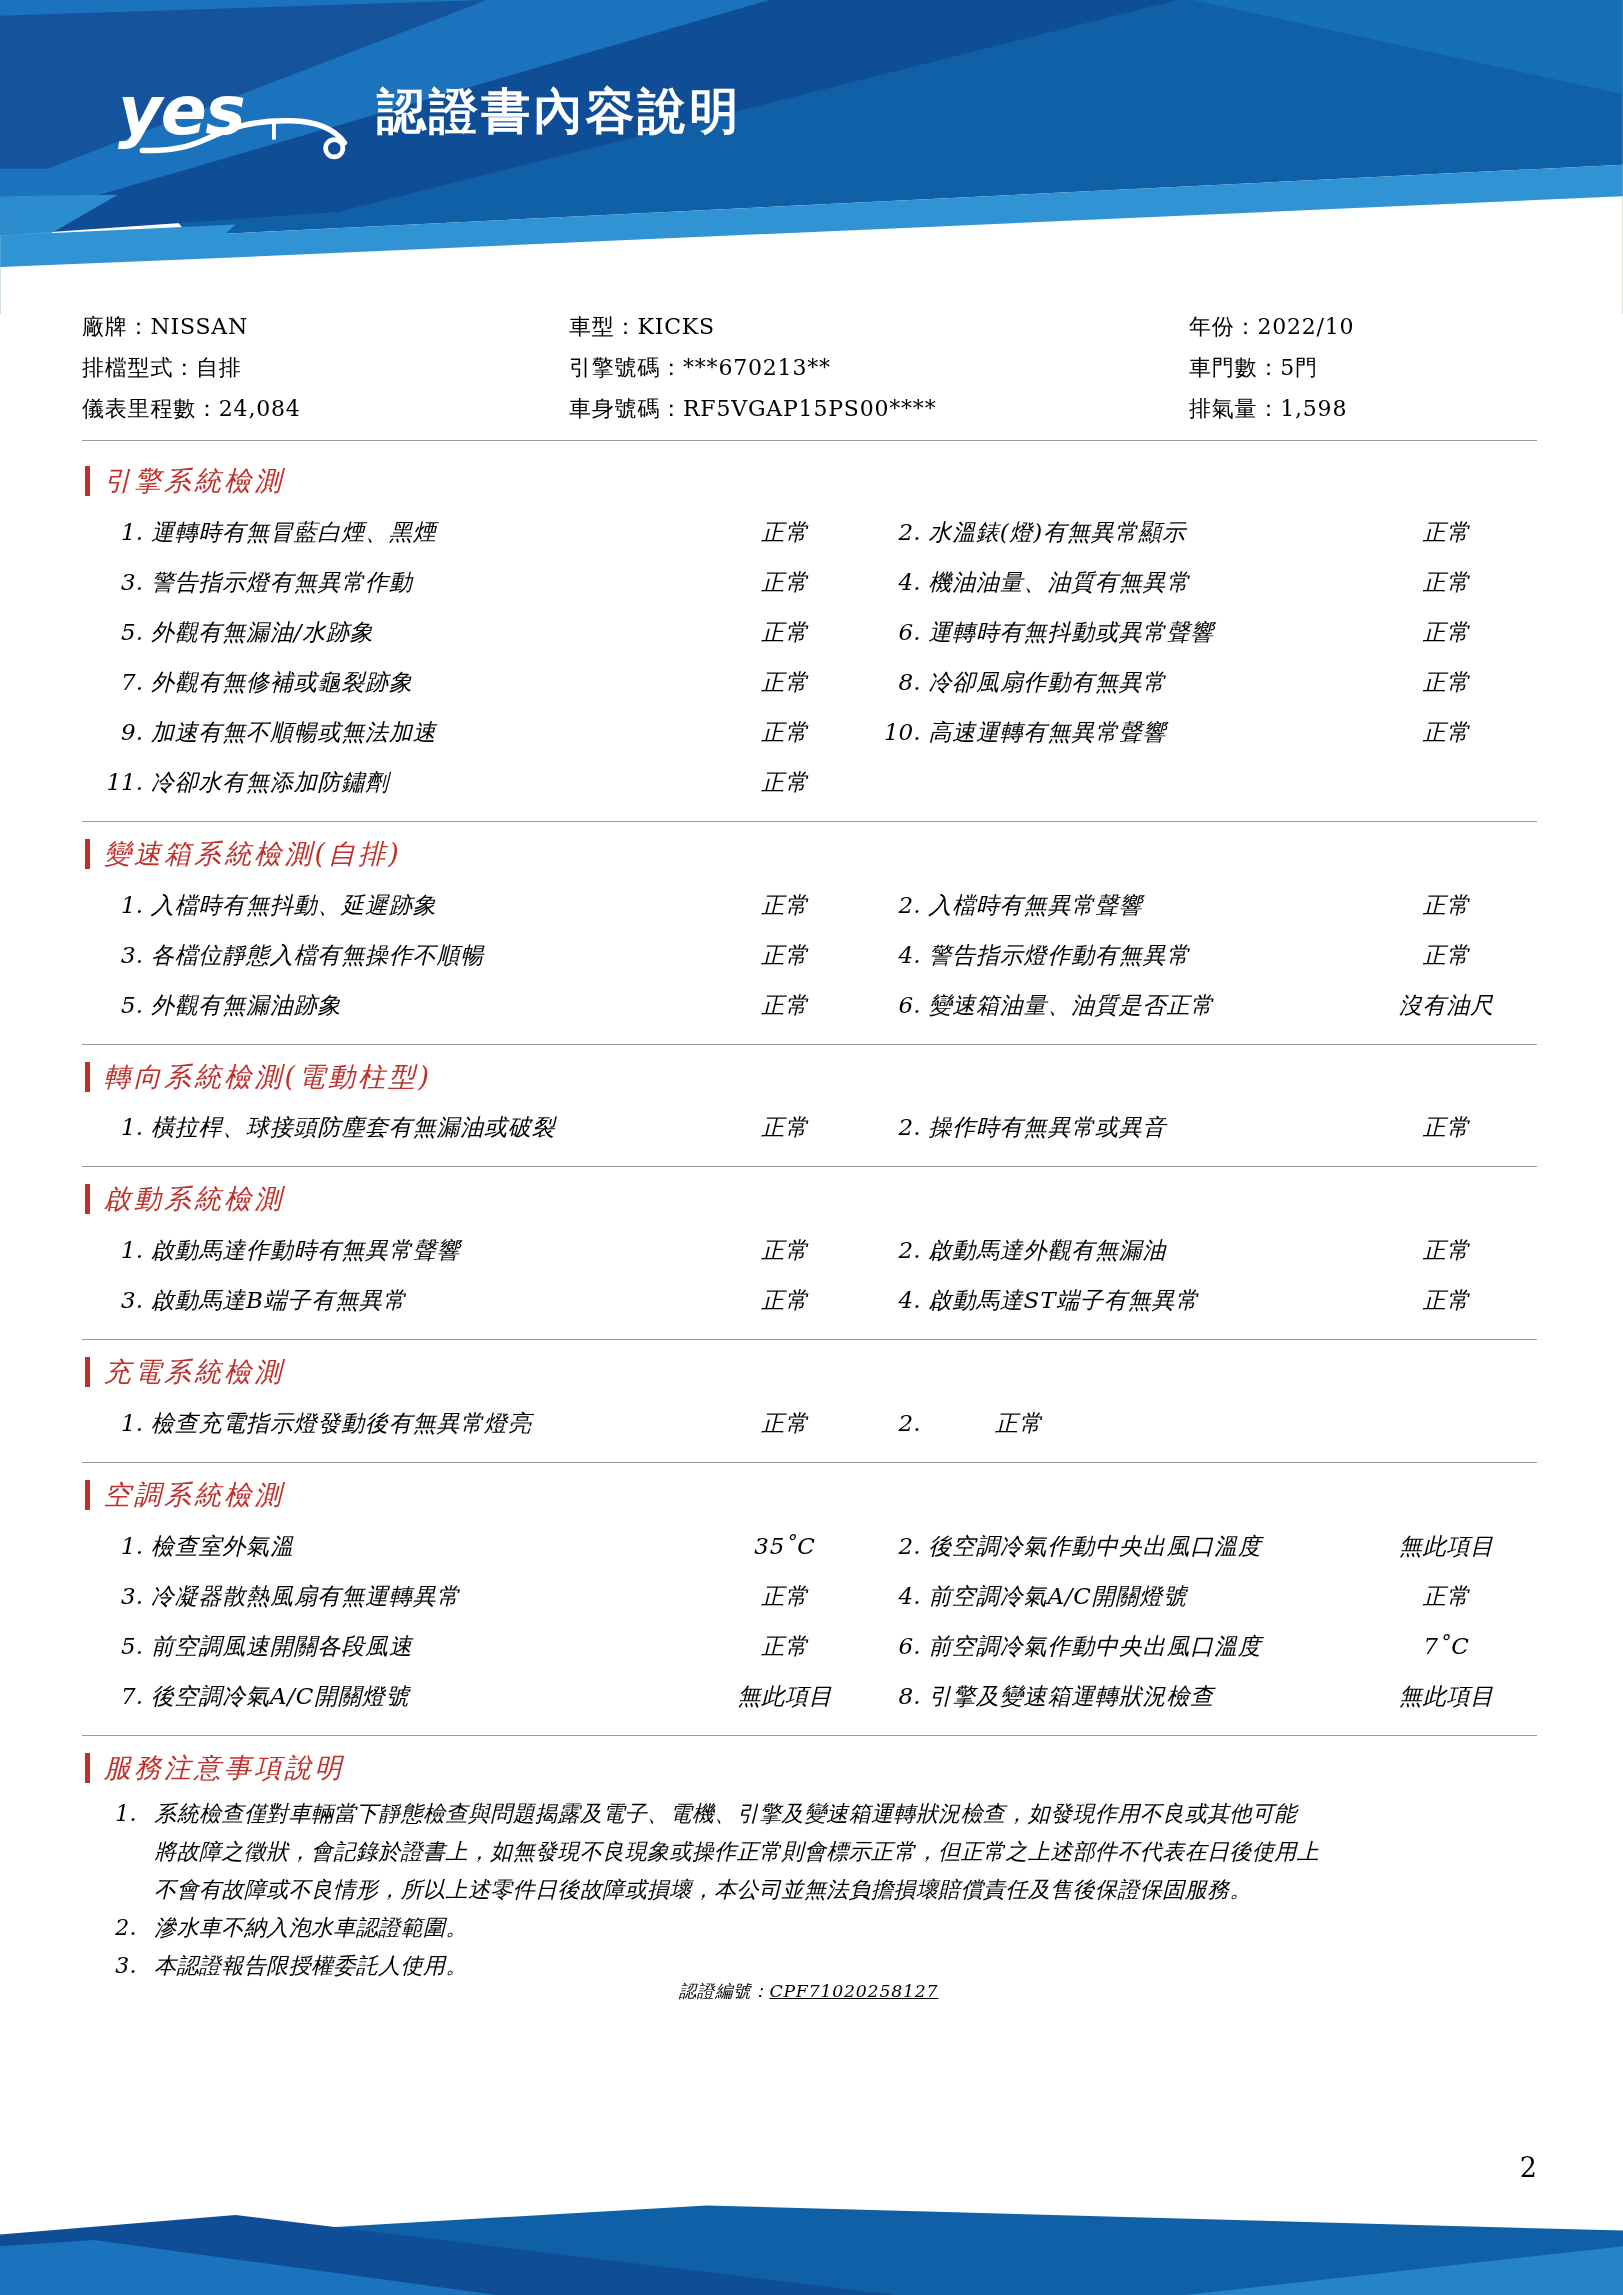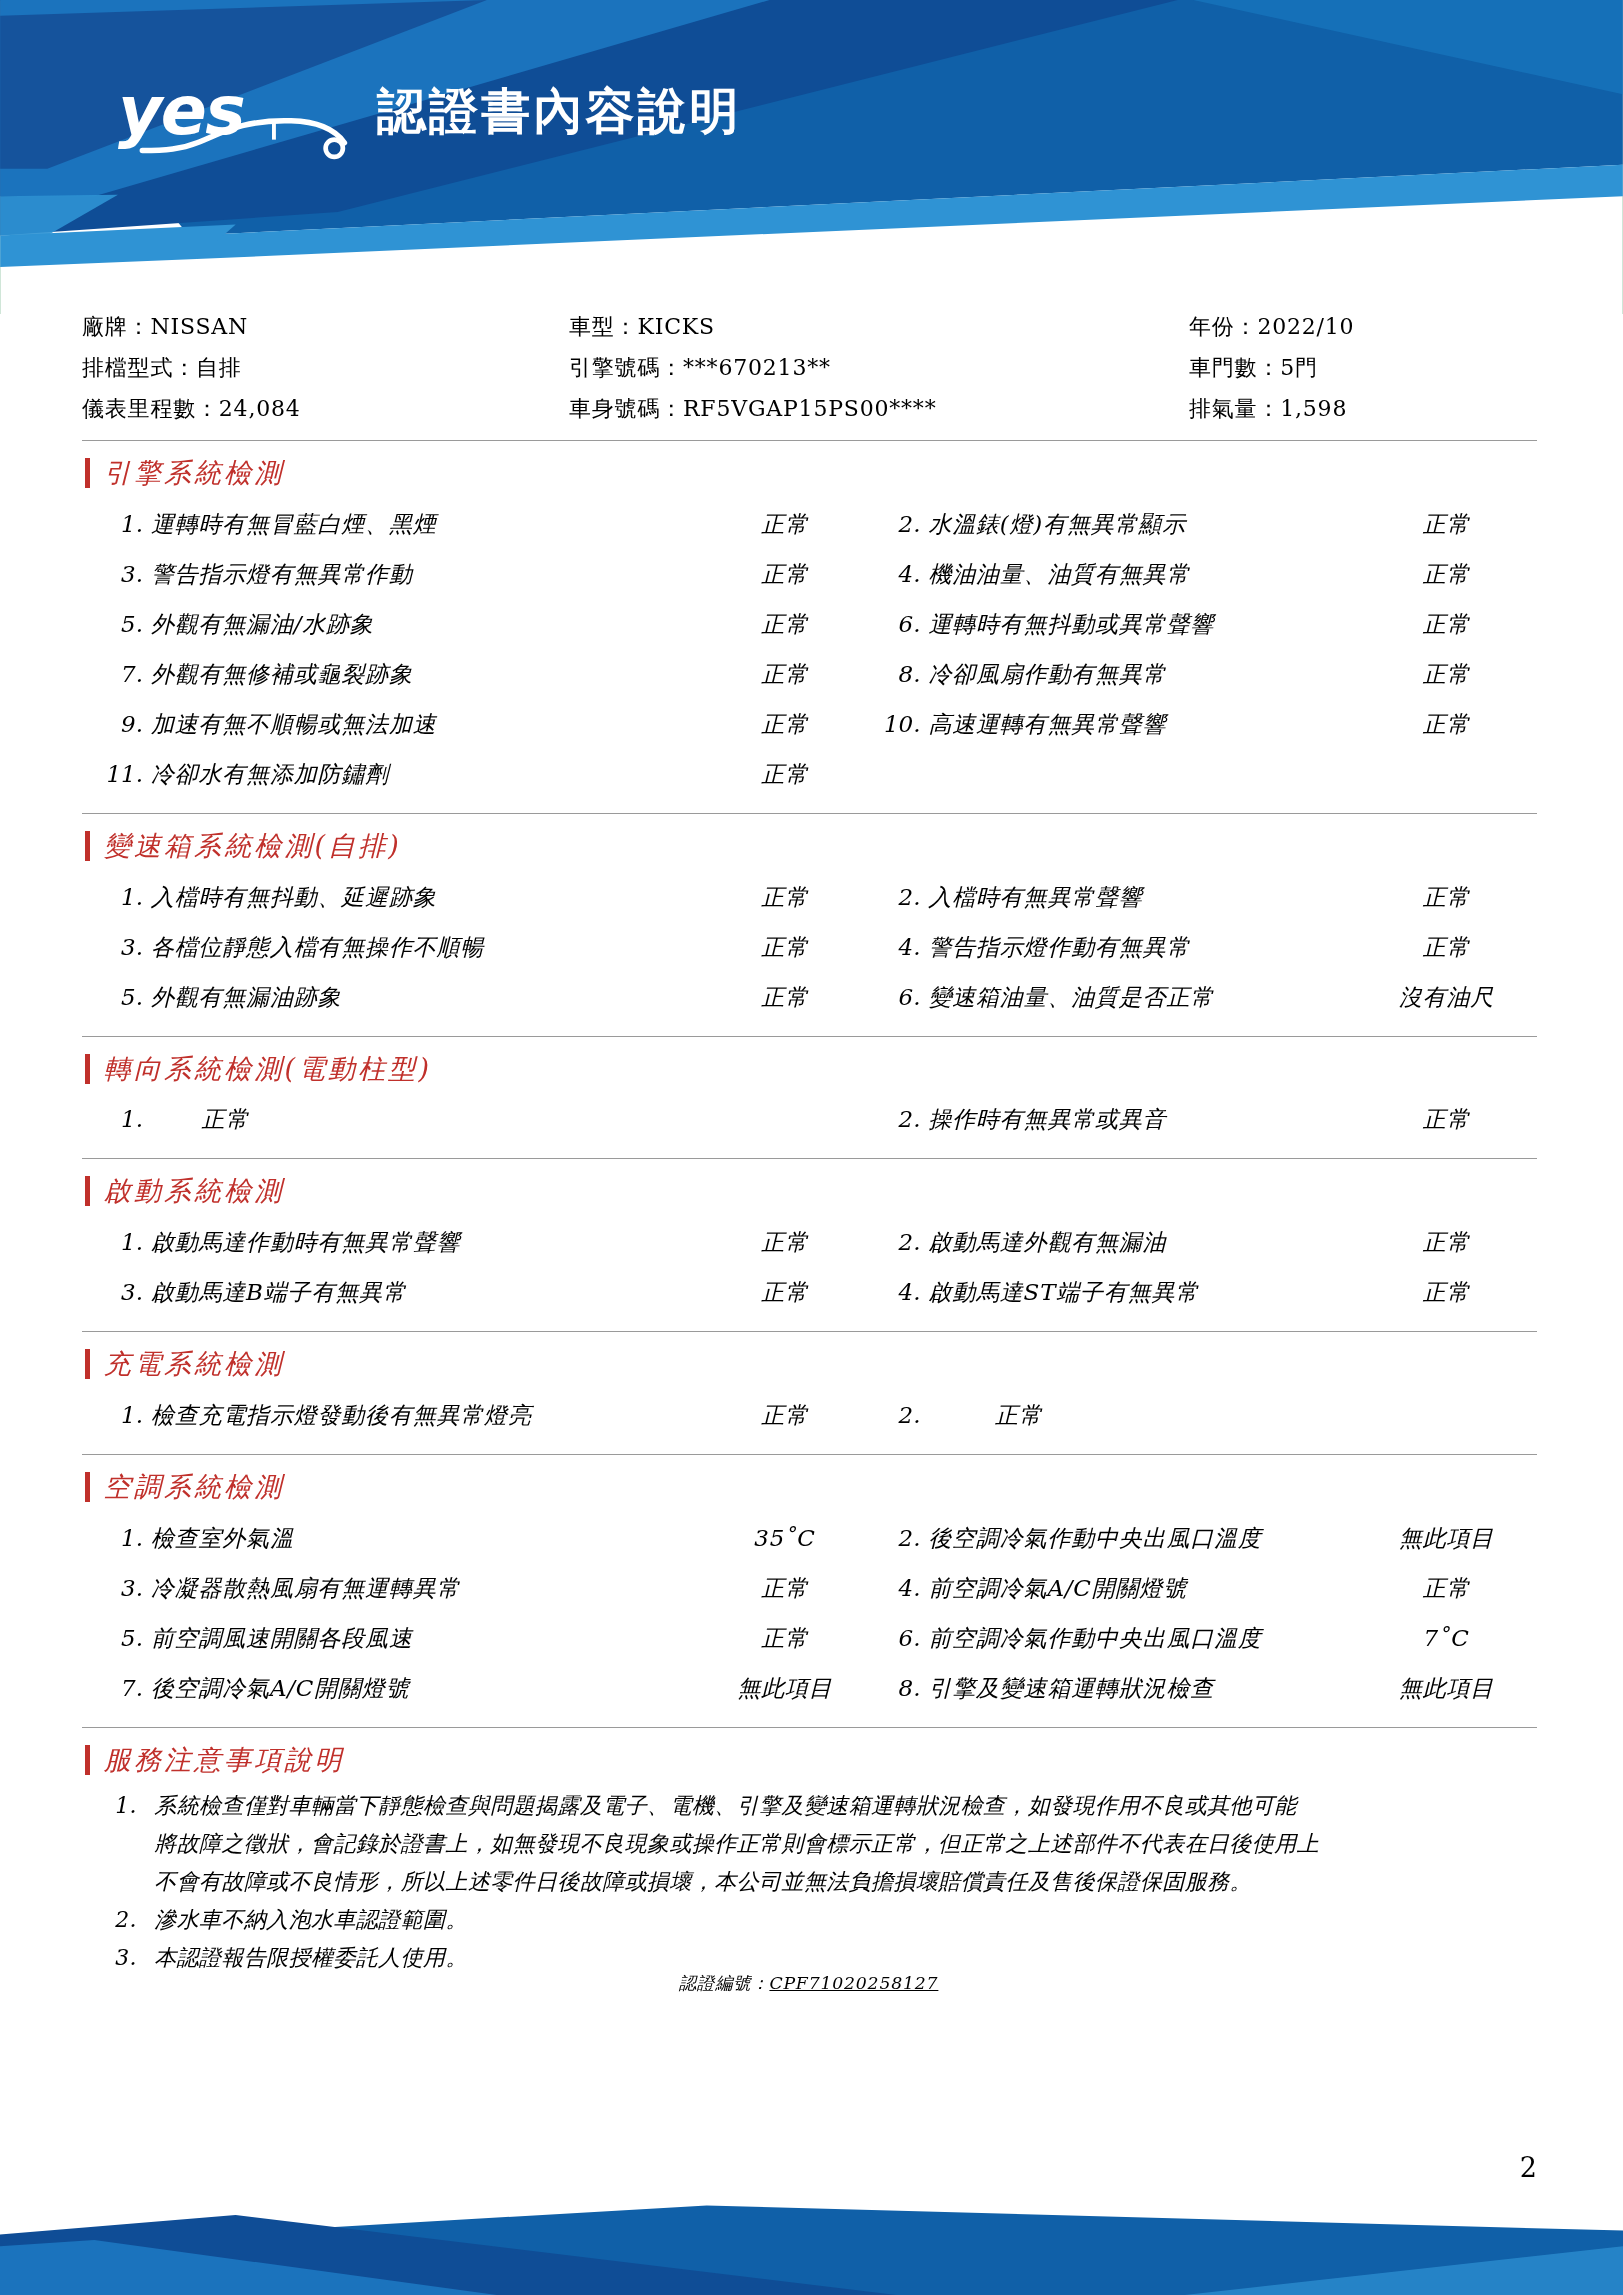--- a/index.html
+++ b/index.html
@@ -65,7 +65,7 @@
     display: flex;
     padding: 14px 0 11px 0;
     border-bottom: 1.6px solid #9a9a9a;
-    margin: 0 86px 0 82px;
+    margin: 0 86px 8px 82px;
   }
   .vi-col { font-size: 22px; line-height: 41px; color: #000; }
   .vi-col.c1 { width: 487px; }

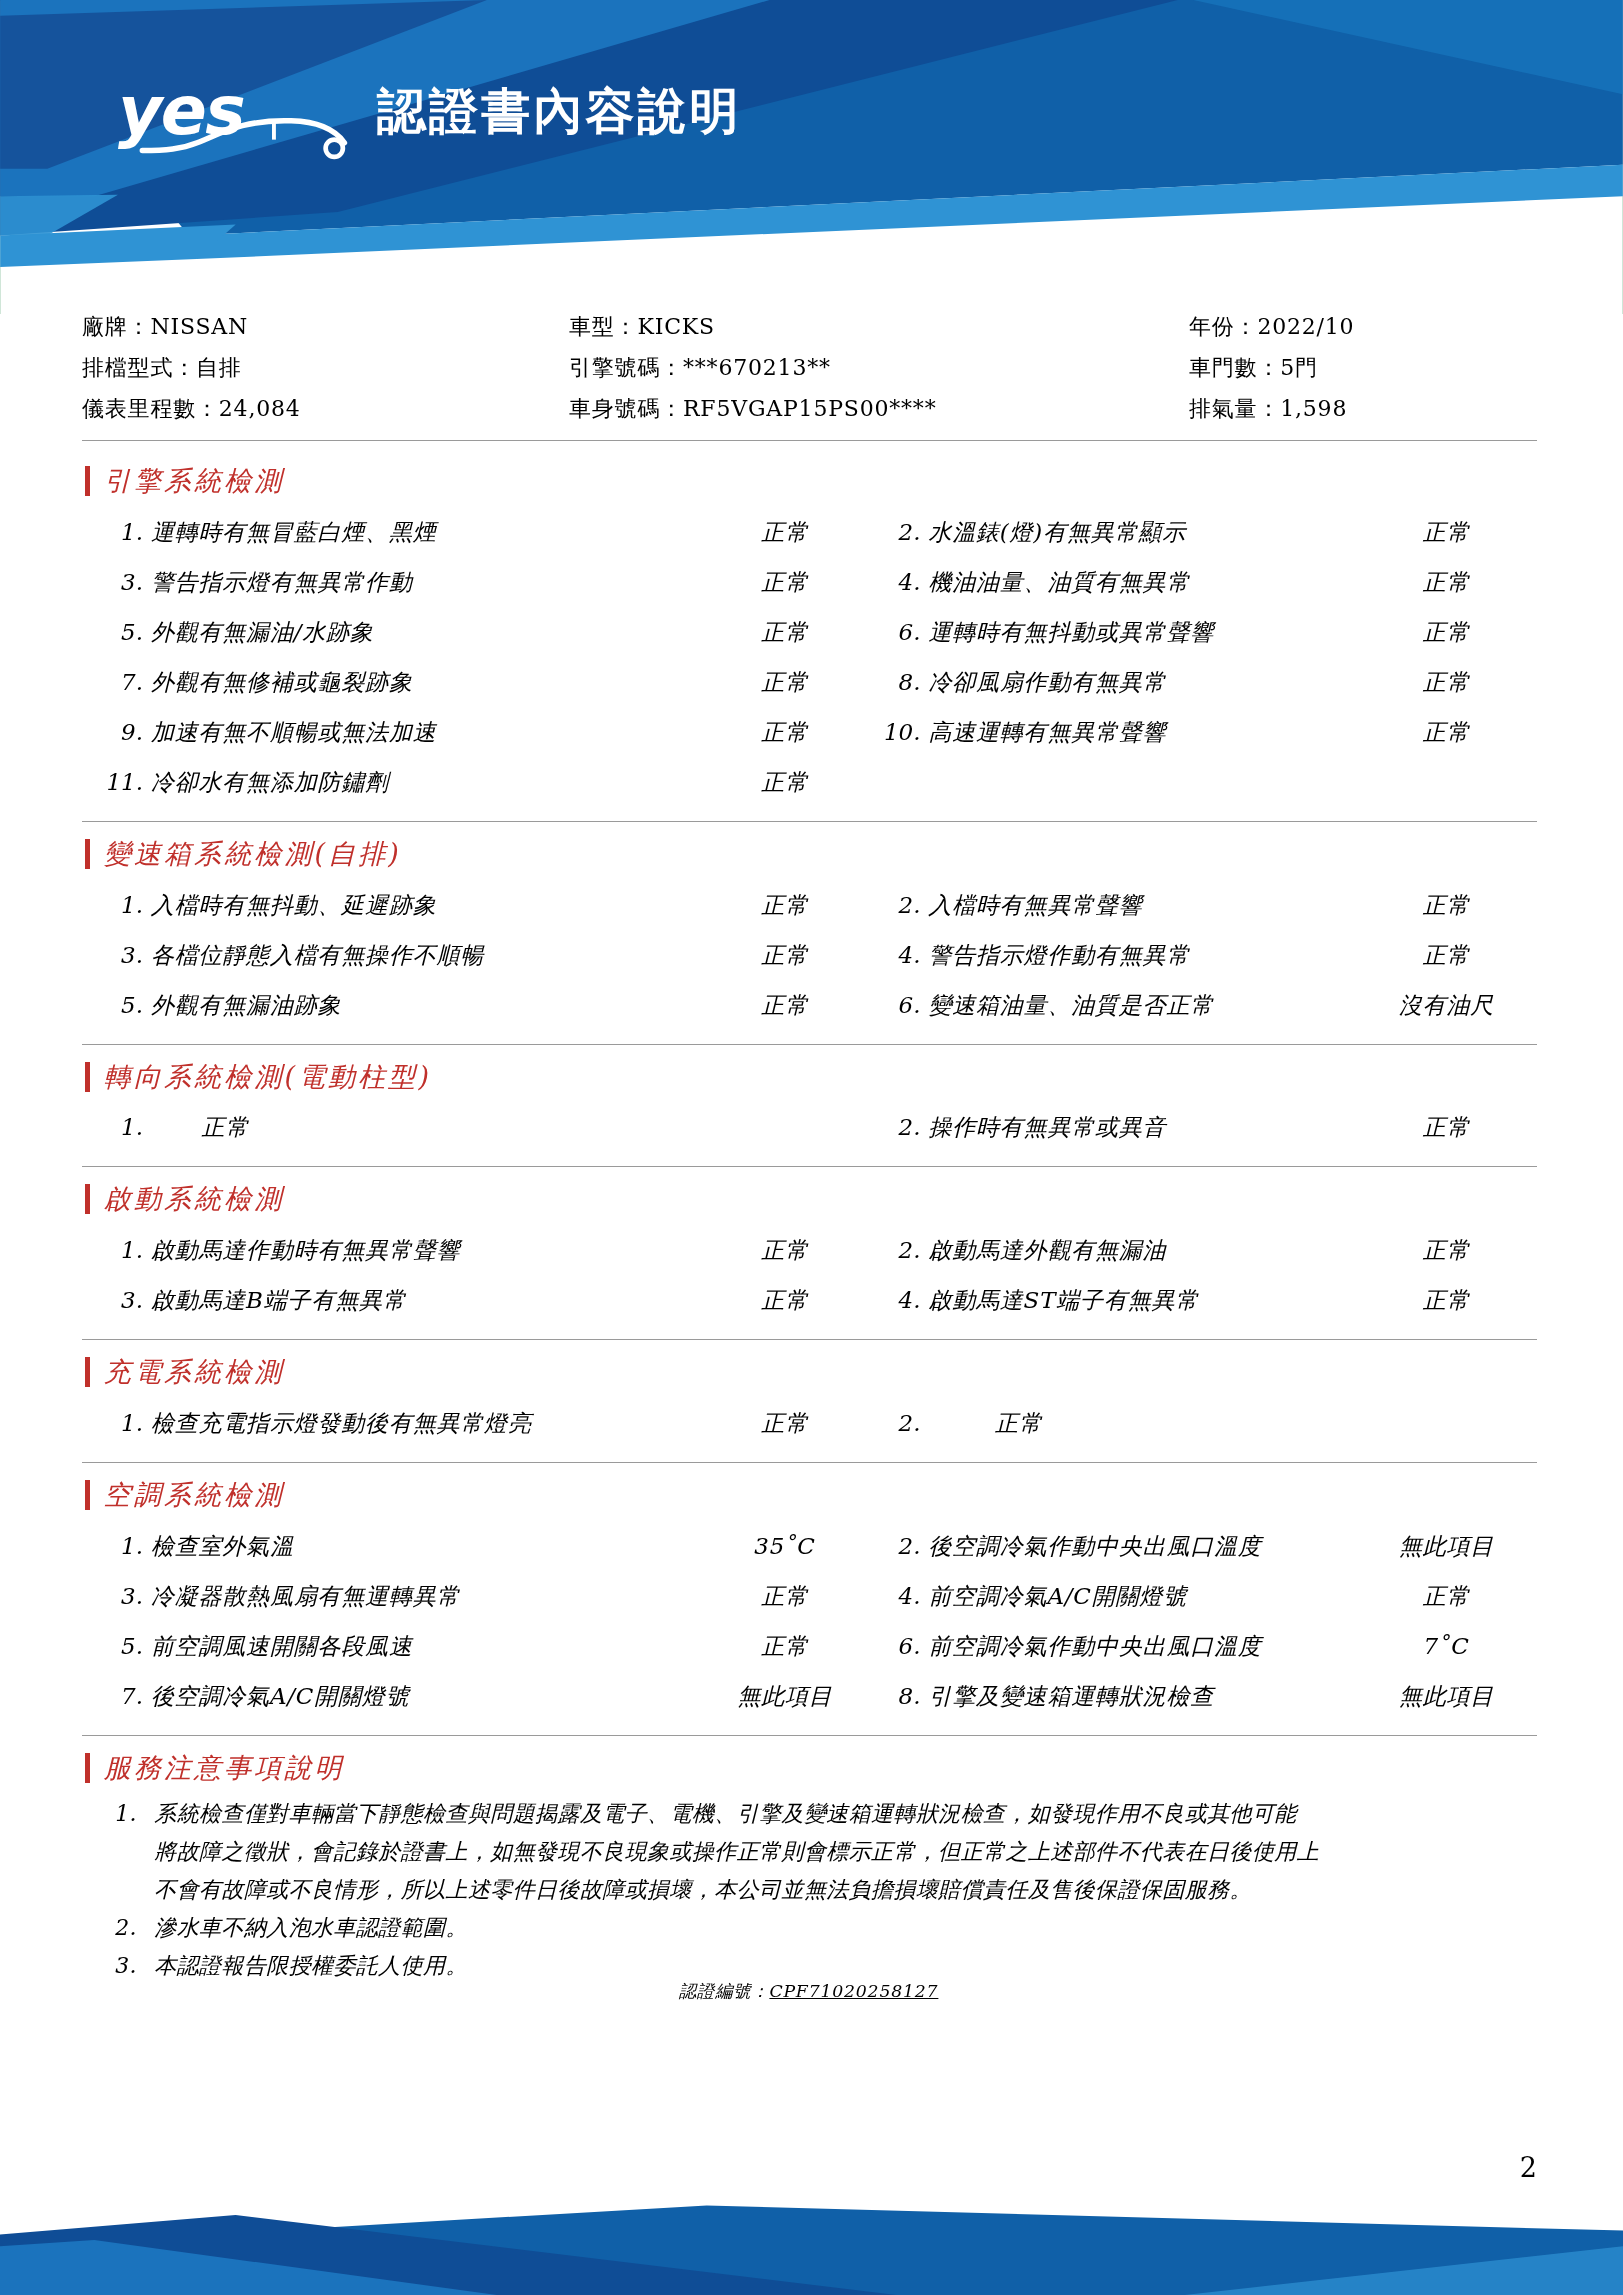--- a/index.html
+++ b/index.html
@@ -350,6 +350,7 @@
       <div class="row">
         <div class="cell left">
           <span class="num">1.</span>
+          <span class="label">橫拉桿、球接頭防塵套有無漏油或破裂</span>
           <span class="val">正常</span>
         </div>
         <div class="cell right">

